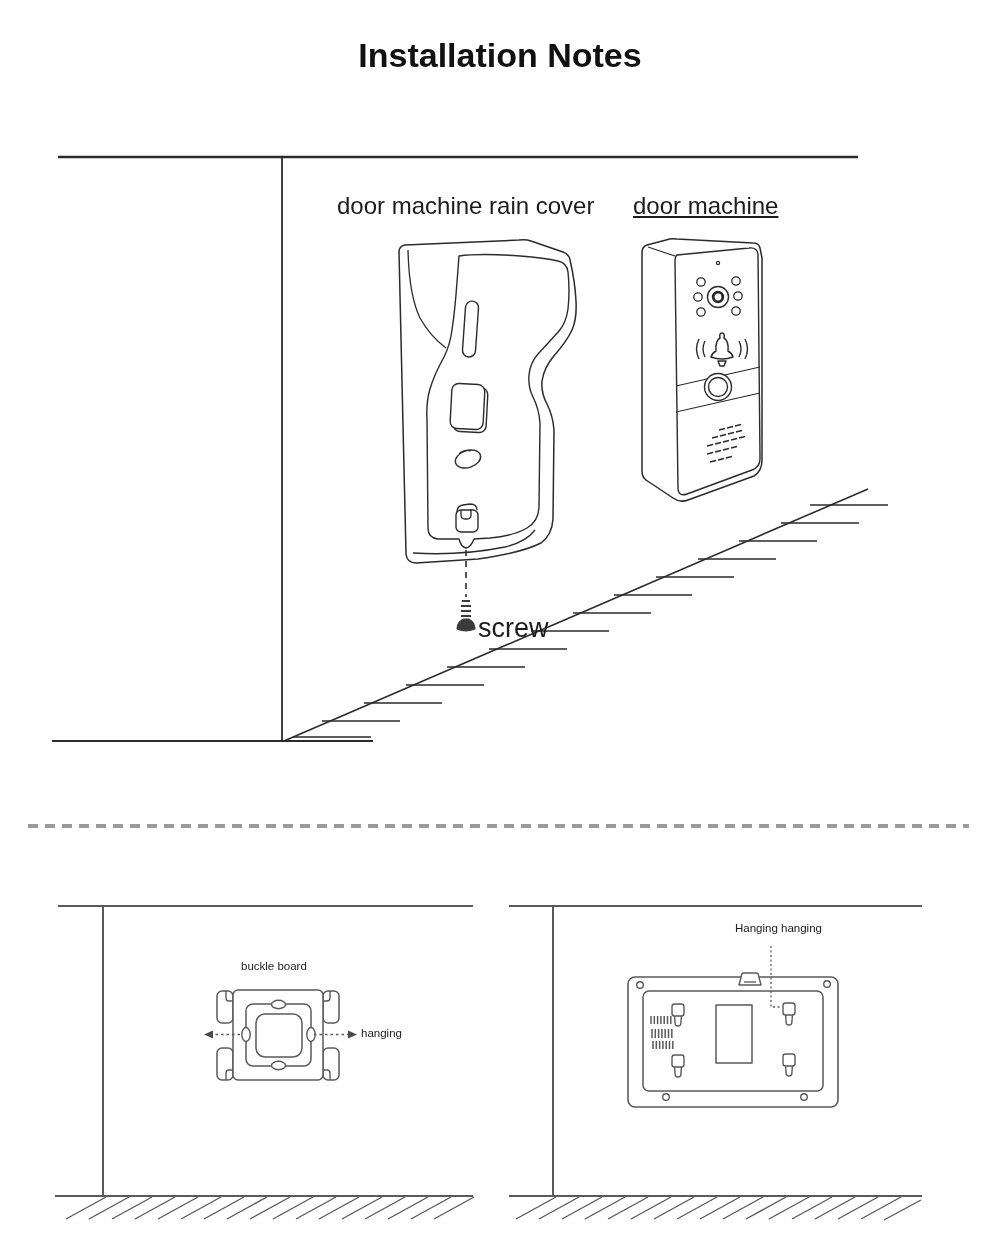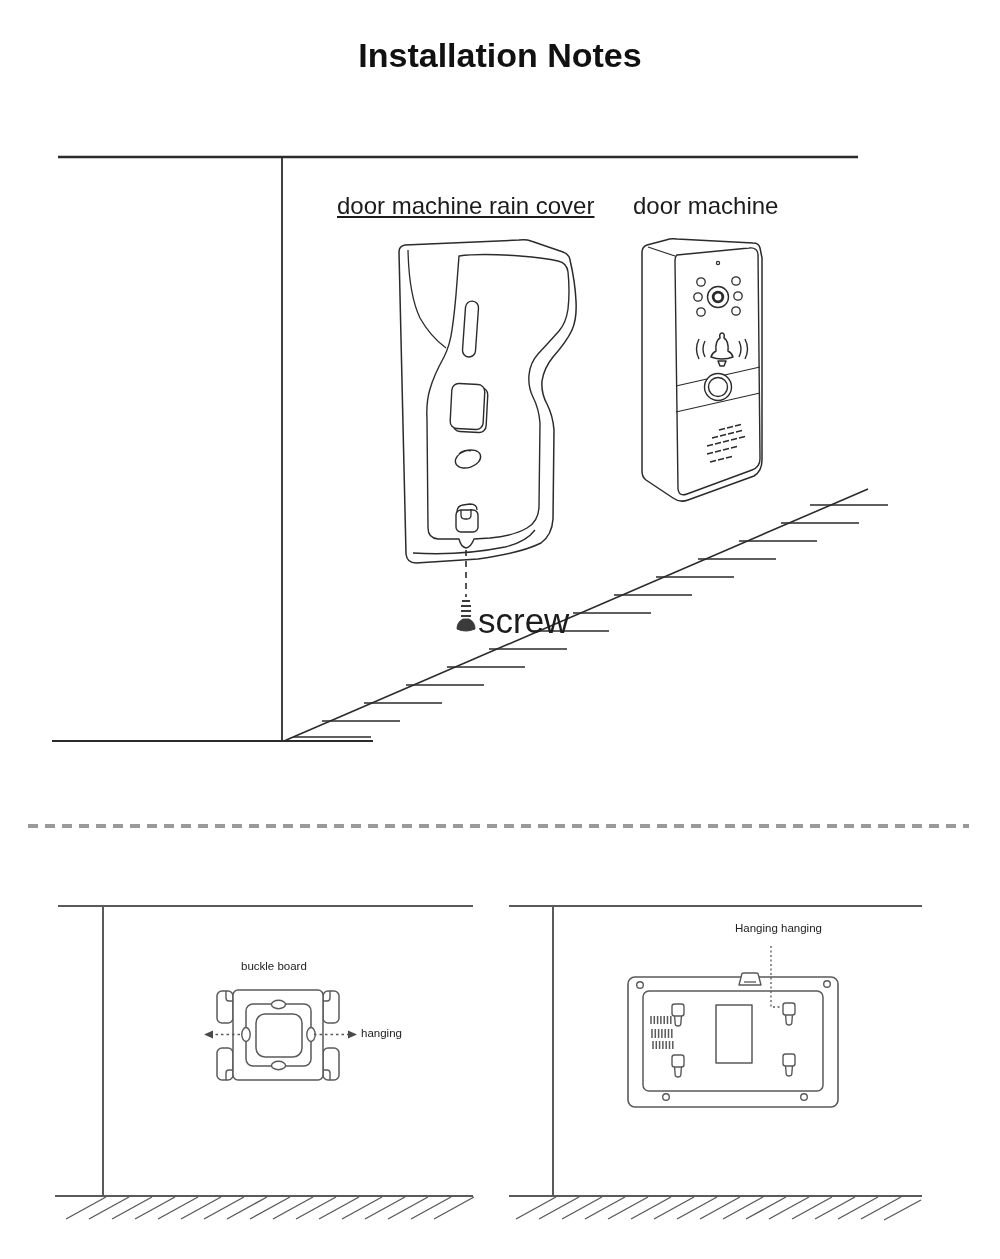--- a/index.html
+++ b/index.html
@@ -180,7 +180,7 @@
 
 <div class="page-title">Installation Notes</div>
 
-<div class="lbl lbl-lg" style="left:337px;top:192px;text-decoration:underline;">door machine rain cover</div>
+<div class="lbl lbl-lg" style="left:337px;top:192px;">door machine rain cover</div>
 <div class="lbl lbl-lg" style="left:633px;top:192px;">door machine</div>
 <div class="lbl lbl-screw" style="left:478px;top:601px;">screw</div>
 

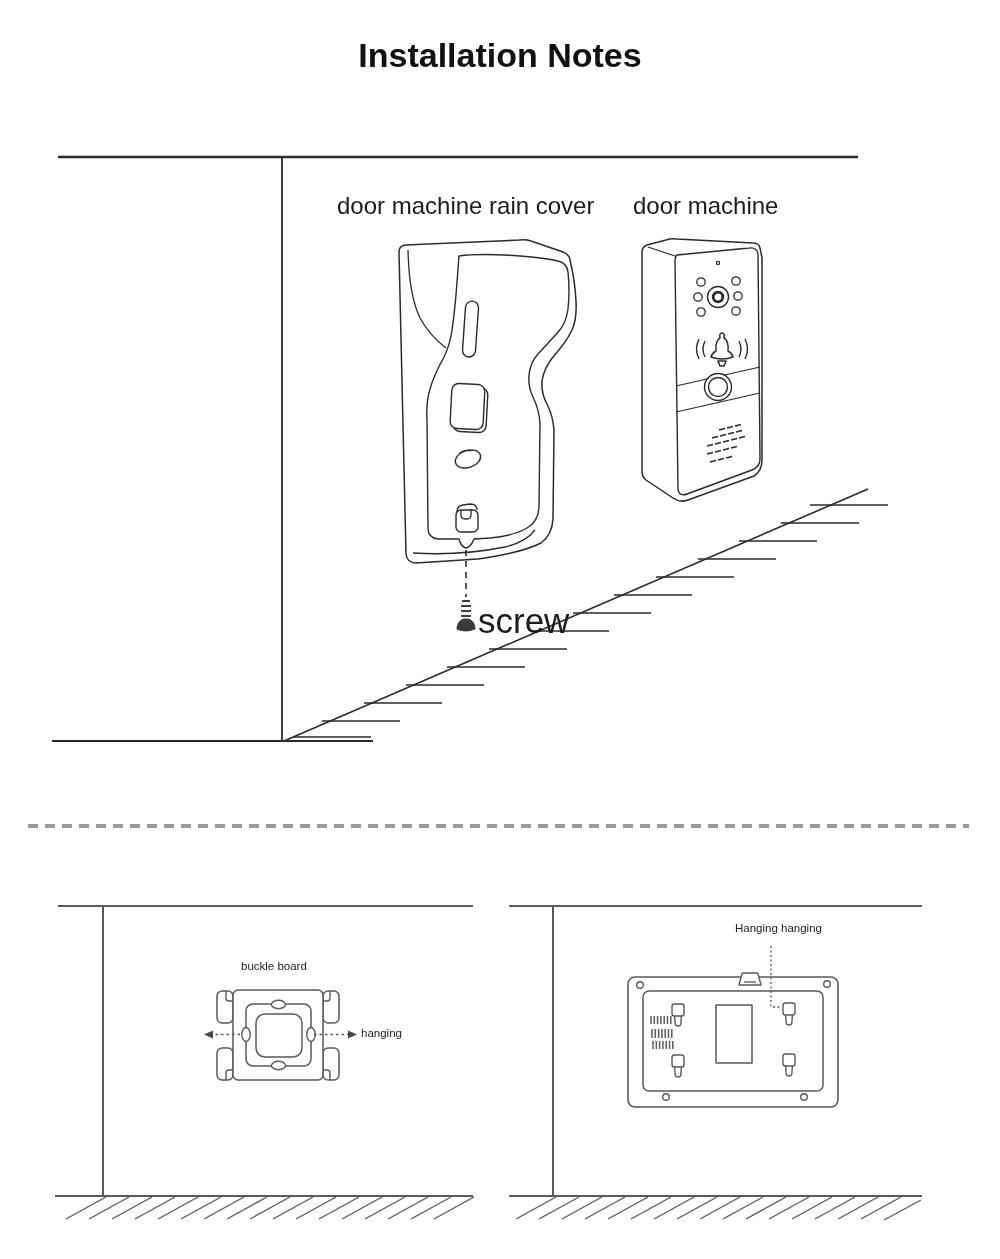--- a/index.html
+++ b/index.html
@@ -181,7 +181,7 @@
 <div class="page-title">Installation Notes</div>
 
 <div class="lbl lbl-lg" style="left:337px;top:192px;">door machine rain cover</div>
-<div class="lbl lbl-lg" style="left:633px;top:192px;">door machine</div>
+<div class="lbl lbl-lg" style="left:633px;top:192px;text-decoration:underline;">door machine</div>
 <div class="lbl lbl-screw" style="left:478px;top:601px;">screw</div>
 
 <div class="divider"></div>

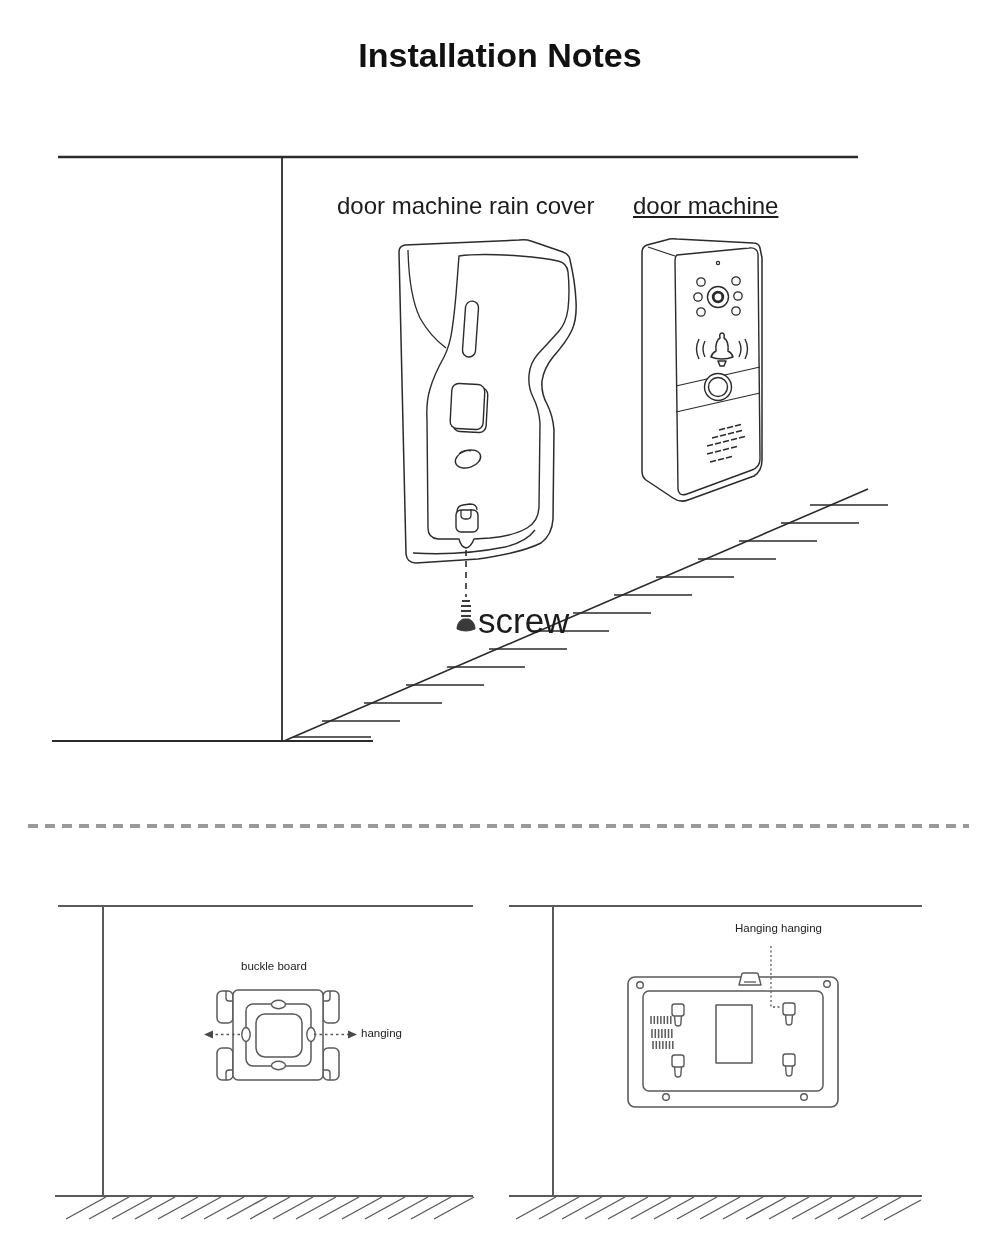--- a/index.html
+++ b/index.html
@@ -13,7 +13,7 @@
   }
   .lbl{position:absolute;color:#1c1c1c;white-space:nowrap;}
   .lbl-lg{font-size:24px;}
-  .lbl-screw{font-size:35px;}
+  .lbl-screw{font-size:27px;margin-top:12px;}
   .lbl-sm{font-size:11.5px;color:#222;}
   .divider{
     position:absolute;left:28px;top:824px;width:941px;height:3.5px;

